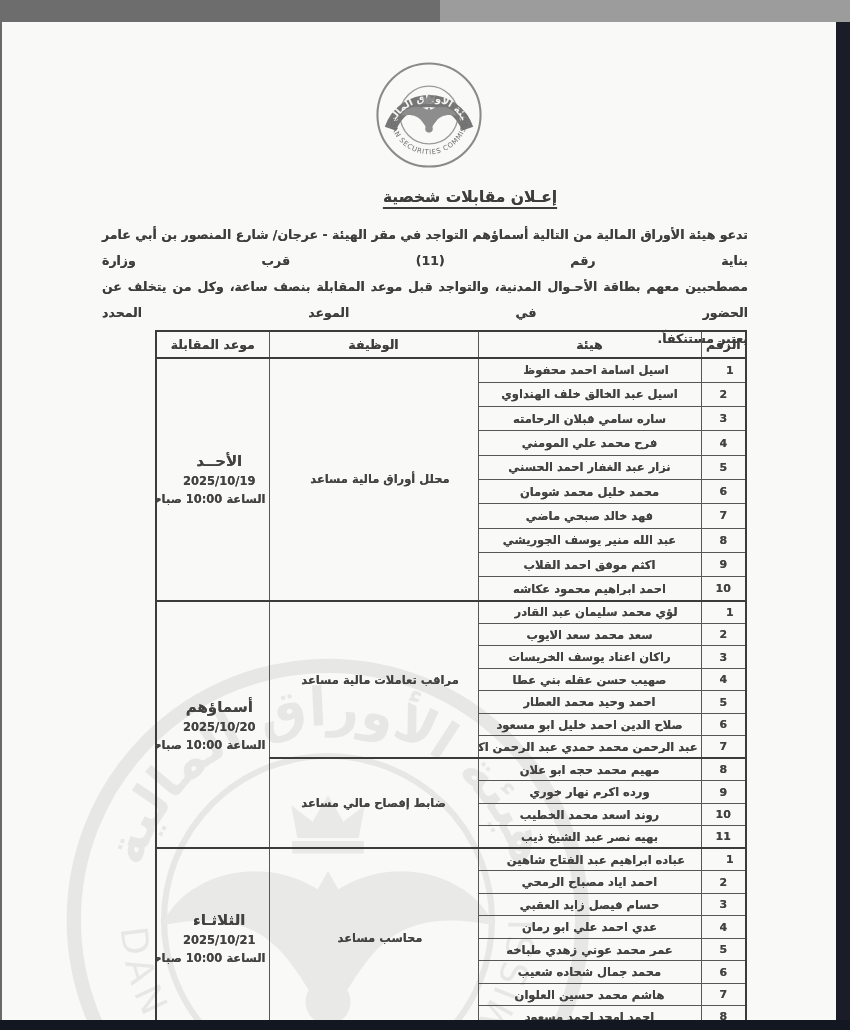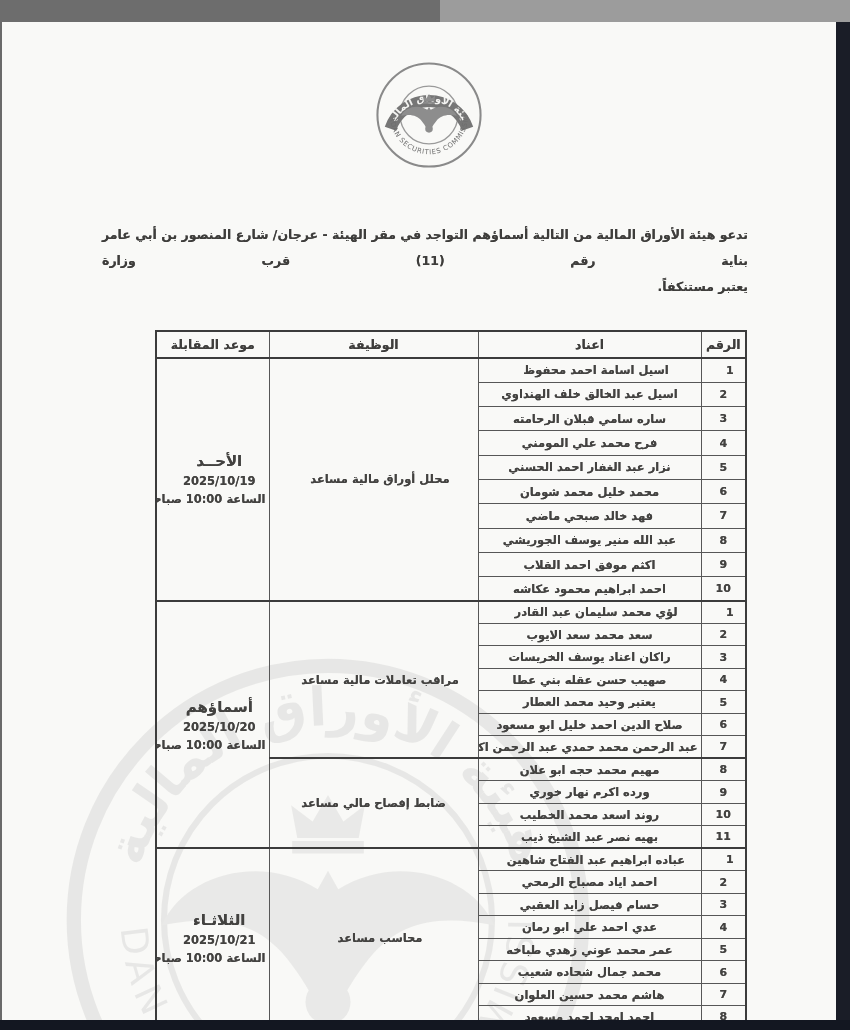--- a/index.html
+++ b/index.html
@@ -96,6 +96,7 @@
     </g>
   </svg>
 
+  <div id="title" class="arab">إعـلان مقابلات شخصية</div>
 
   <div id="intro" class="arab">
       <div class="just">تدعو هيئة الأوراق المالية من التالية أسماؤهم التواجد في مقر الهيئة - عرجان/ شارع المنصور بن أبي عامر بناية رقم (11) قرب وزارة</div>

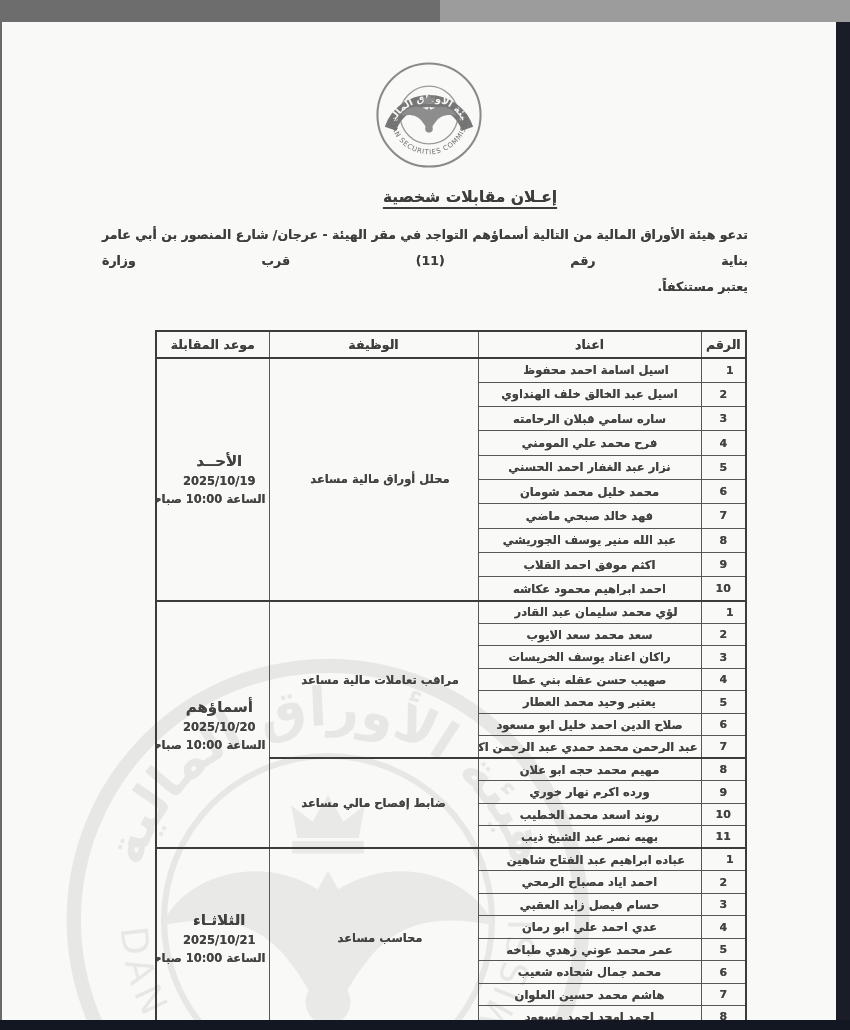--- a/index.html
+++ b/index.html
@@ -100,6 +100,7 @@
 
   <div id="intro" class="arab">
       <div class="just">تدعو هيئة الأوراق المالية من التالية أسماؤهم التواجد في مقر الهيئة - عرجان/ شارع المنصور بن أبي عامر بناية رقم (11) قرب وزارة</div>
+      <div class="just">مصطحبين معهم بطاقة الأحـوال المدنية، والتواجد قبل موعد المقابلة بنصف ساعة، وكل من يتخلف عن الحضور في الموعد المحدد</div>
       <div class="last">يعتبر مستنكفاً.</div>
     </div>
 

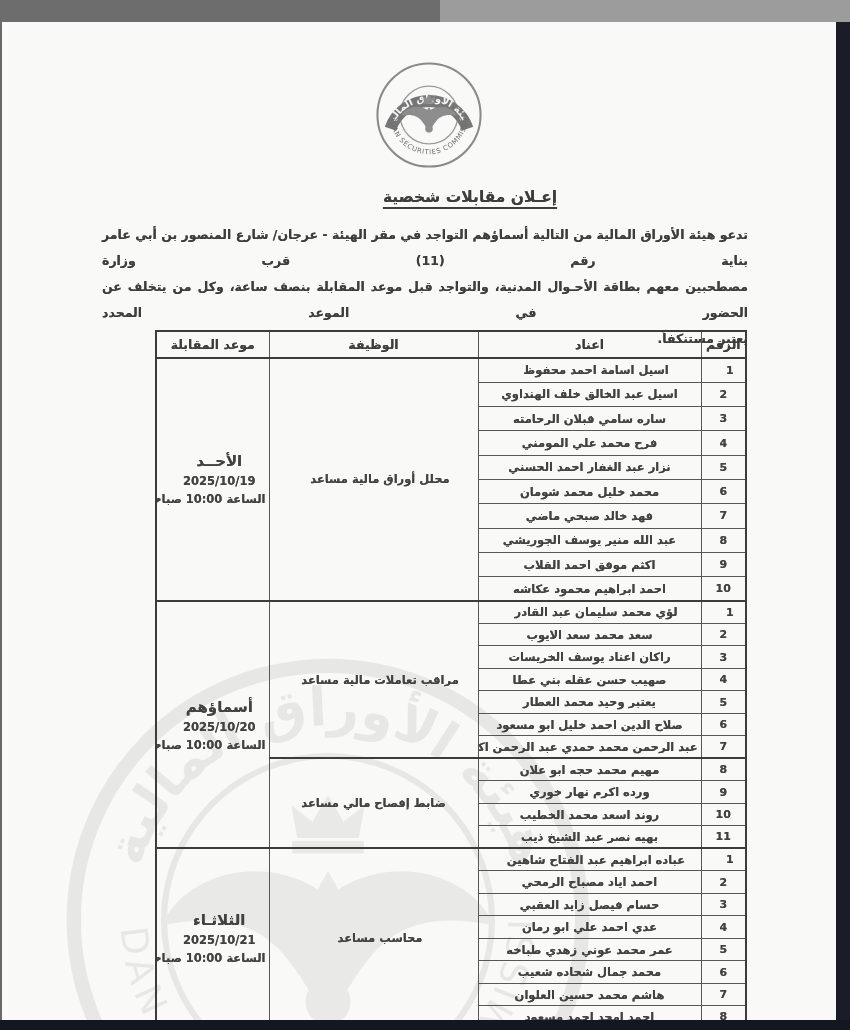--- a/index.html
+++ b/index.html
@@ -115,7 +115,7 @@
       <thead>
         <tr>
           <th class="arab">الرقم</th>
-          <th class="arab">اعناد</th>
+          <th class="arab">هيئة</th>
           <th class="arab">الوظيفة</th>
           <th class="arab">موعد المقابلة</th>
         </tr>

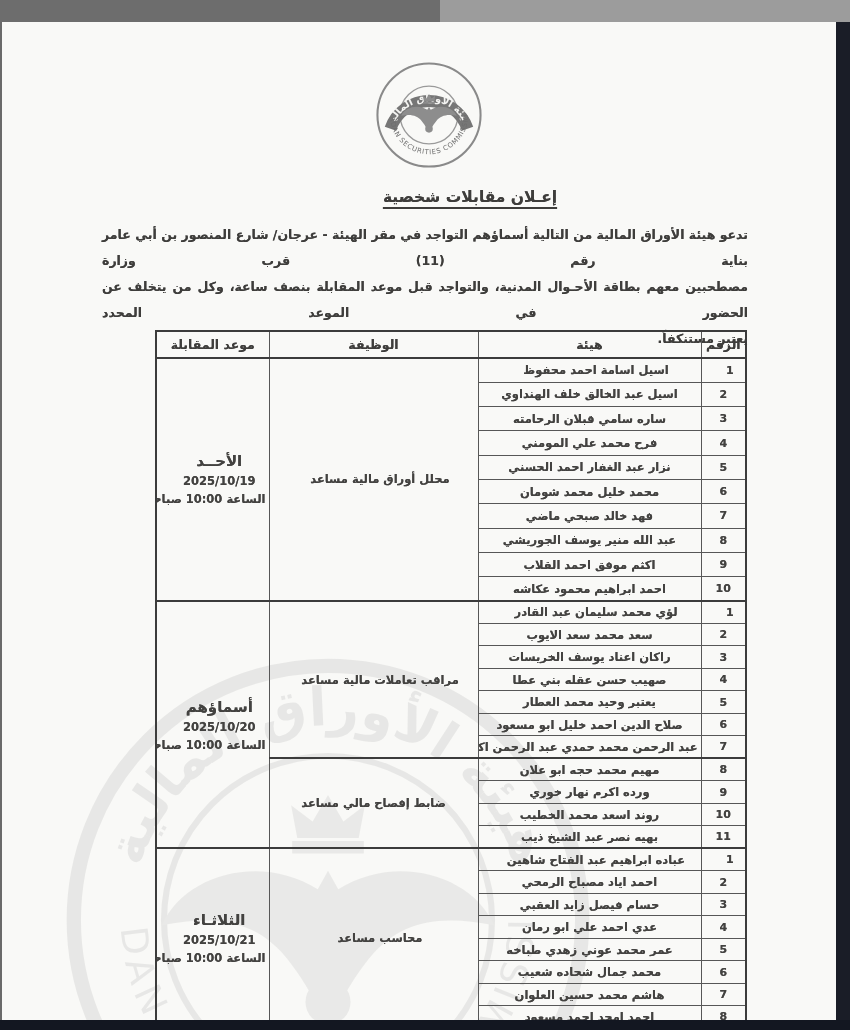--- a/index.html
+++ b/index.html
@@ -191,7 +191,7 @@
           </tr>
           <tr class="rh1">
             <td class="num arab">5</td>
-            <td class="name arab">يعتبر وحيد محمد العطار</td>
+            <td class="name arab">احمد وحيد محمد العطار</td>
           </tr>
           <tr class="rh1">
             <td class="num arab">6</td>

